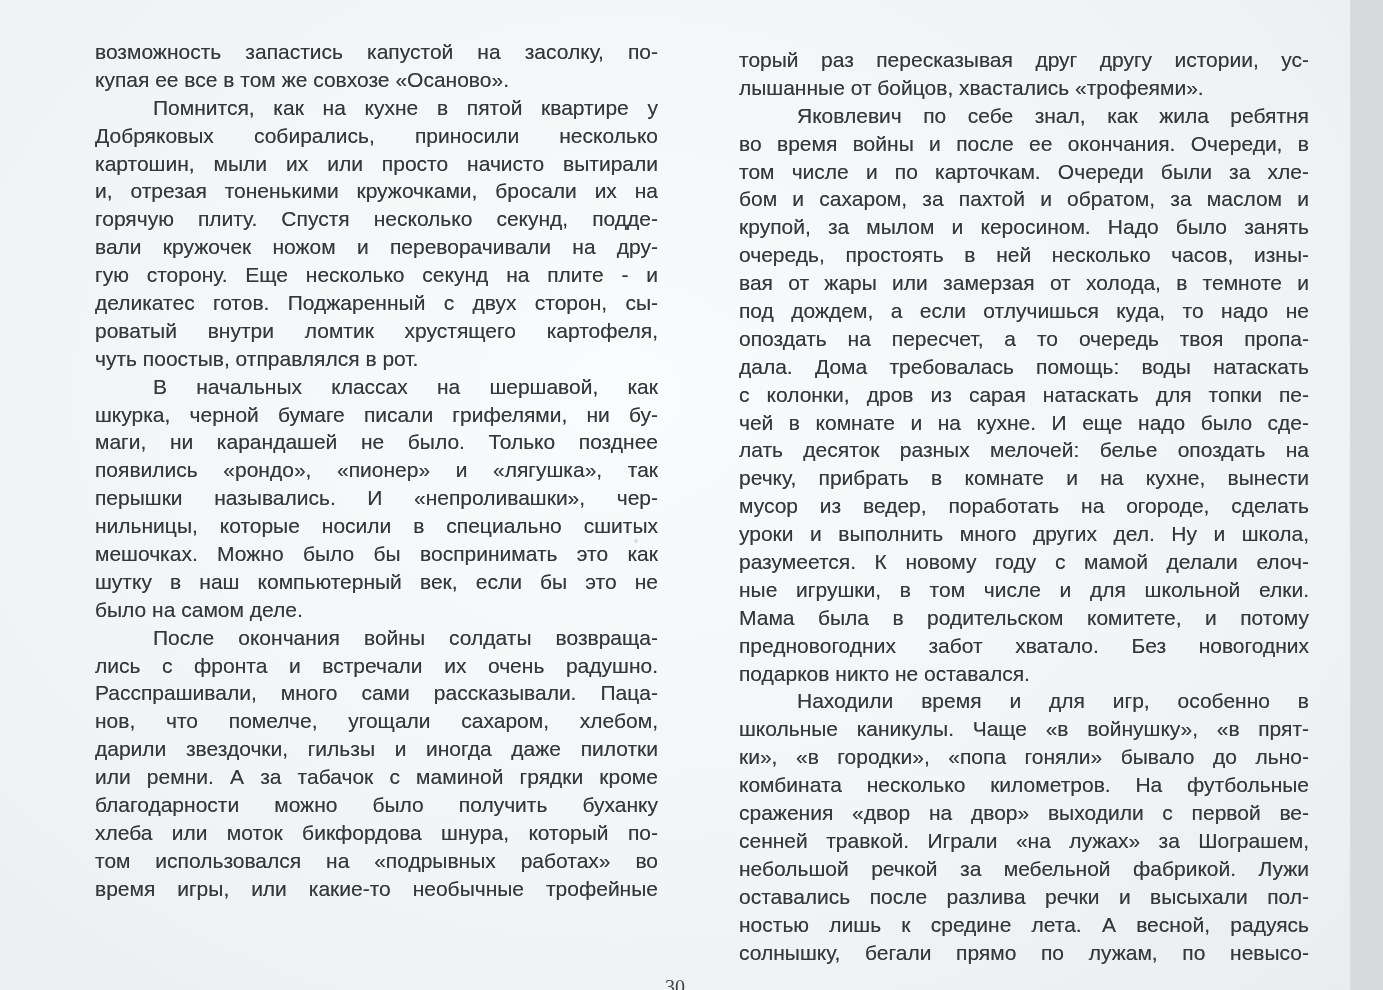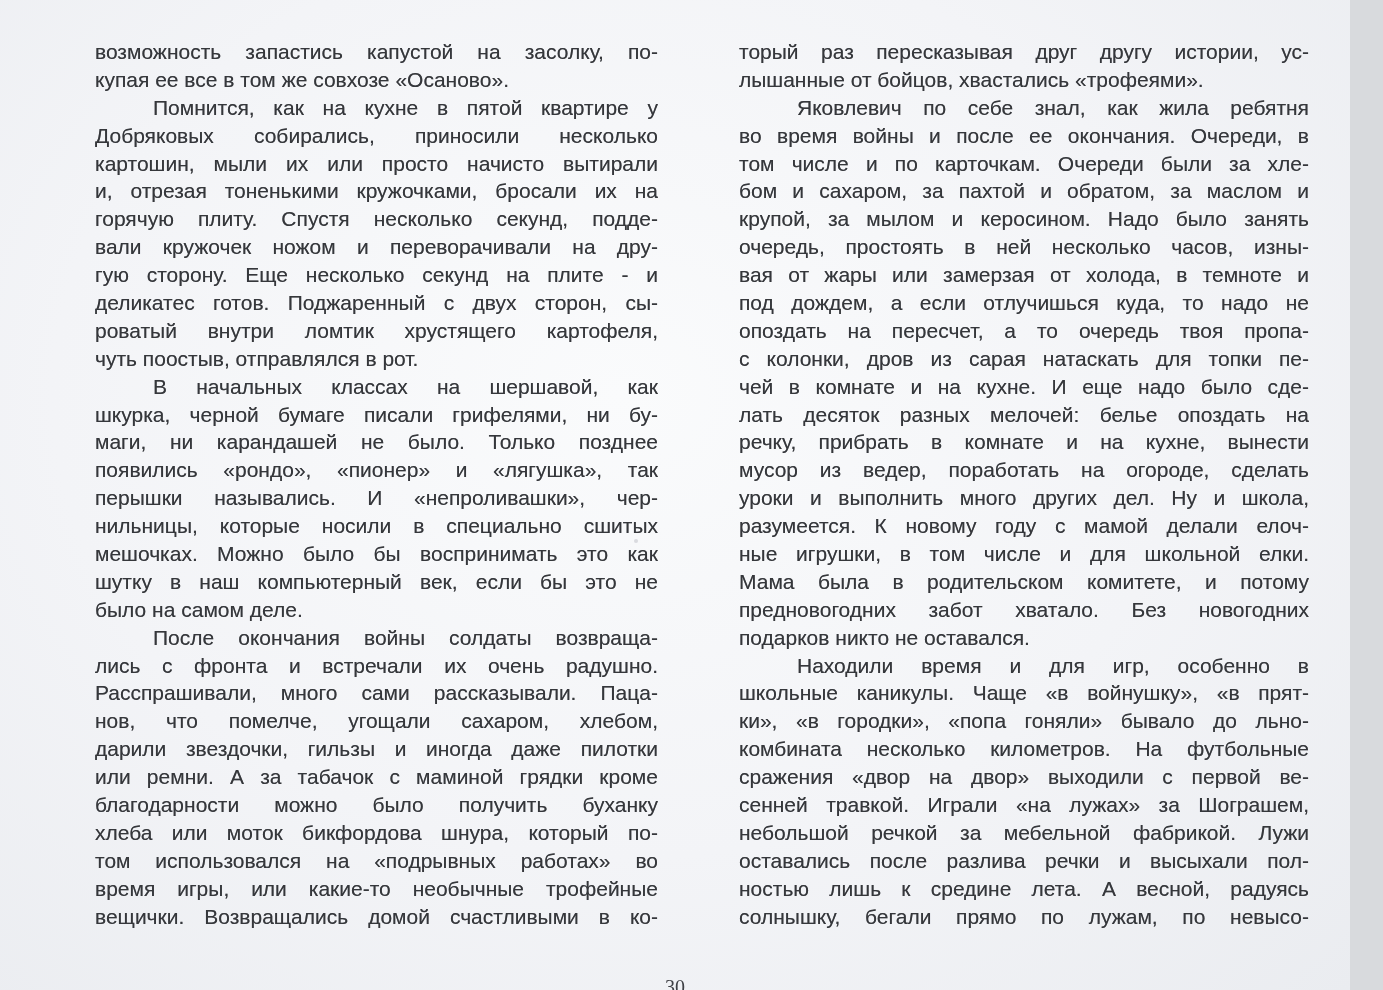--- a/index.html
+++ b/index.html
@@ -24,7 +24,7 @@
     text-shadow: 0 0 0.6px rgba(47, 49, 54, 0.55);
   }
   .col-left  { left: 95px;  width: 563px; }
-  .col-right { left: 739px; width: 570px; }
+  .col-right { left: 739px; width: 570px; margin-top: 8px; }
   .line {
     height: 27.9px;
     overflow: hidden;

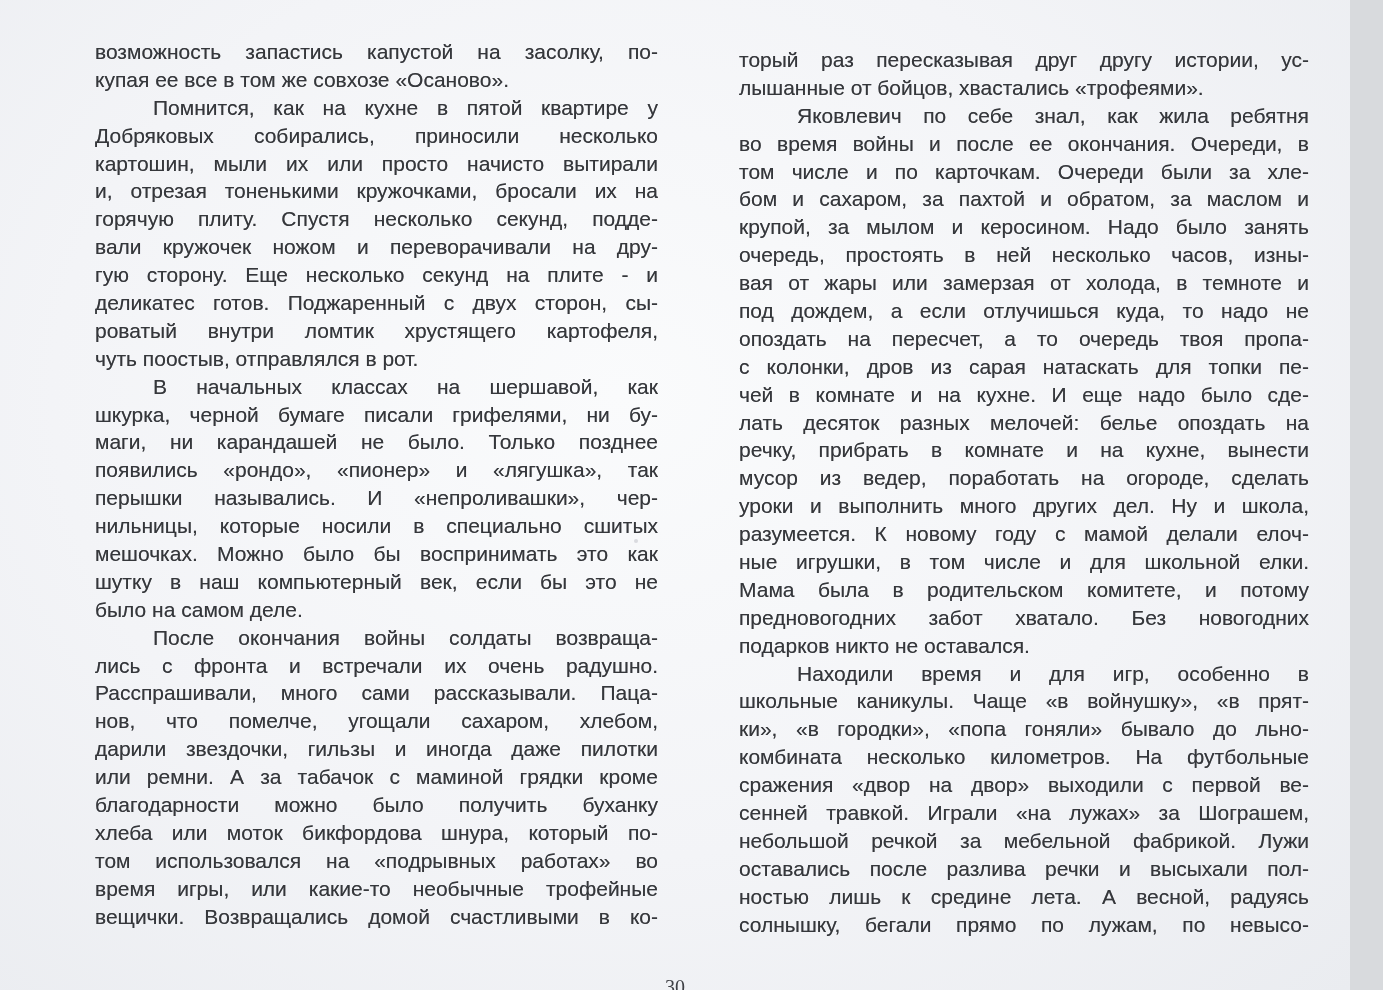--- a/index.html
+++ b/index.html
@@ -101,6 +101,7 @@
       <div class="line">вая от жары или замерзая от холода, в темноте и</div>
       <div class="line">под дождем, а если отлучишься куда, то надо не</div>
       <div class="line">опоздать на пересчет, а то очередь твоя пропа-</div>
+      <div class="line">дала. Дома требовалась помощь: воды натаскать</div>
       <div class="line">с колонки, дров из сарая натаскать для топки пе-</div>
       <div class="line">чей в комнате и на кухне. И еще надо было сде-</div>
       <div class="line">лать десяток разных мелочей: белье опоздать на</div>

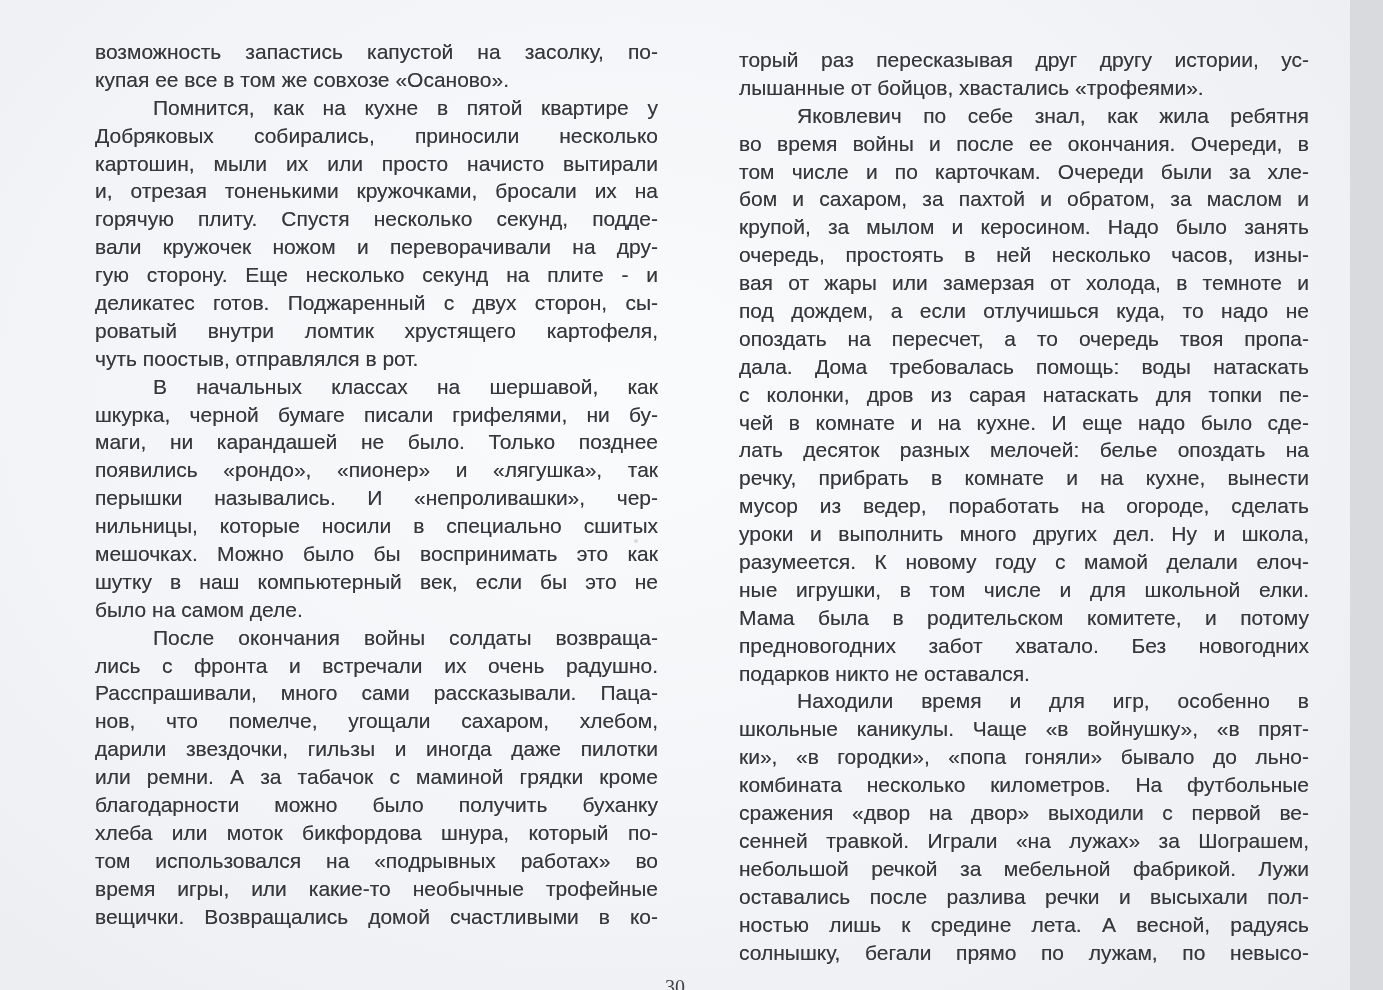--- a/index.html
+++ b/index.html
@@ -87,7 +87,6 @@
       <div class="line">хлеба или моток бикфордова шнура, который по-</div>
       <div class="line">том использовался на «подрывных работах» во</div>
       <div class="line">время игры, или какие-то необычные трофейные</div>
-      <div class="line">вещички. Возвращались домой счастливыми в ко-</div>
     </div>
   <div class="col col-right">
       <div class="line">торый раз пересказывая друг другу истории, ус-</div>

